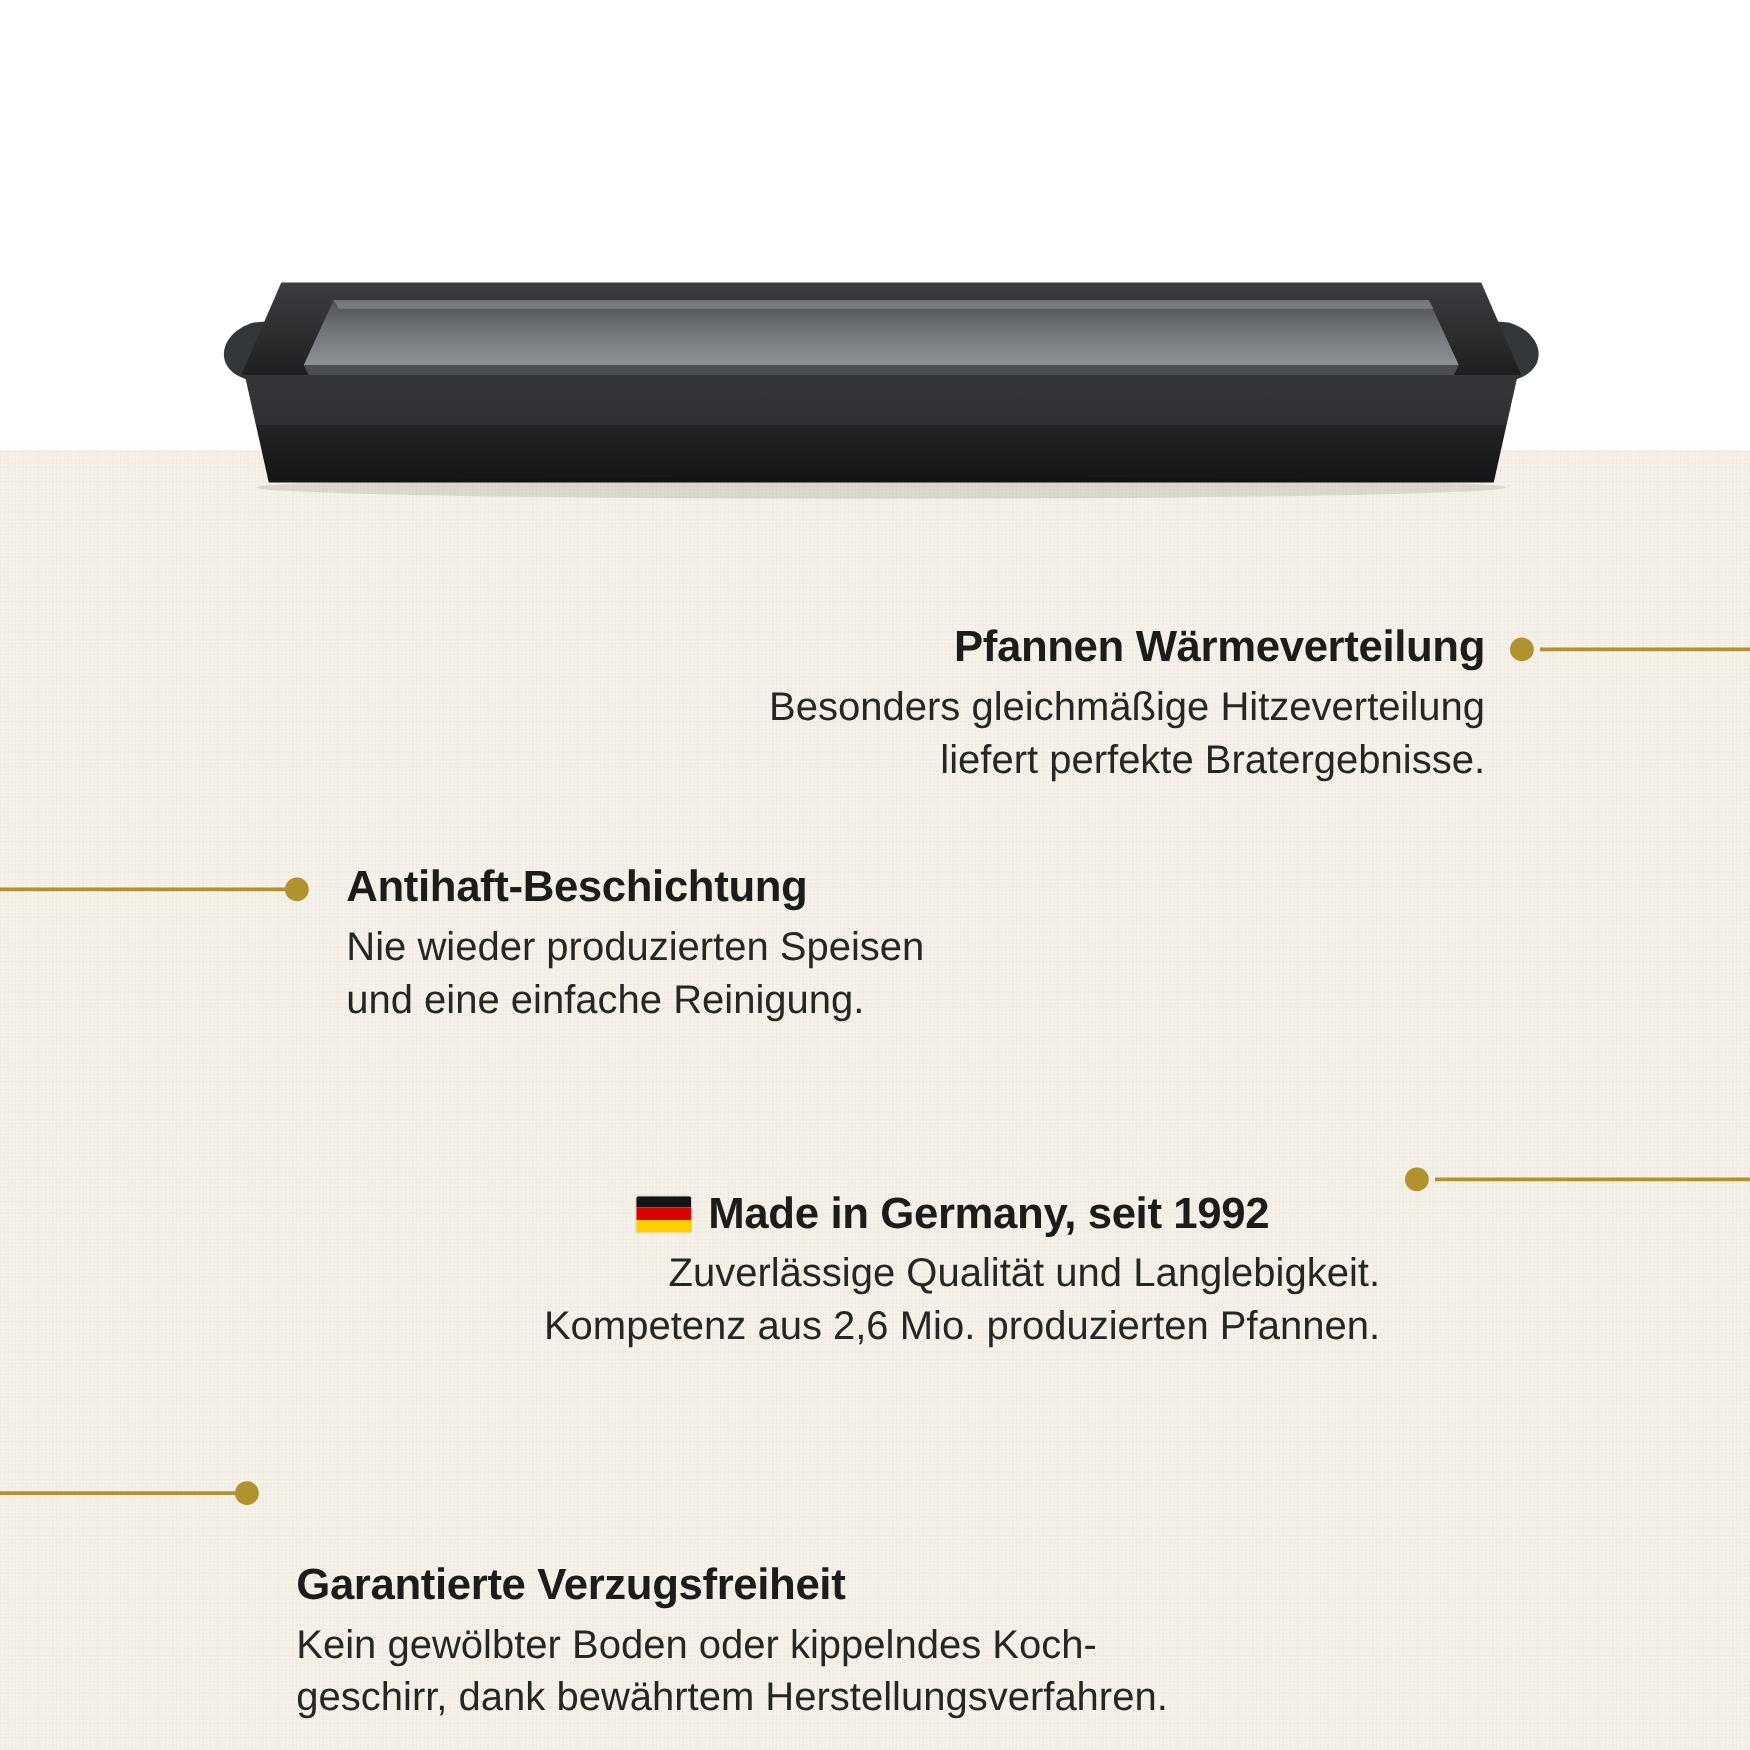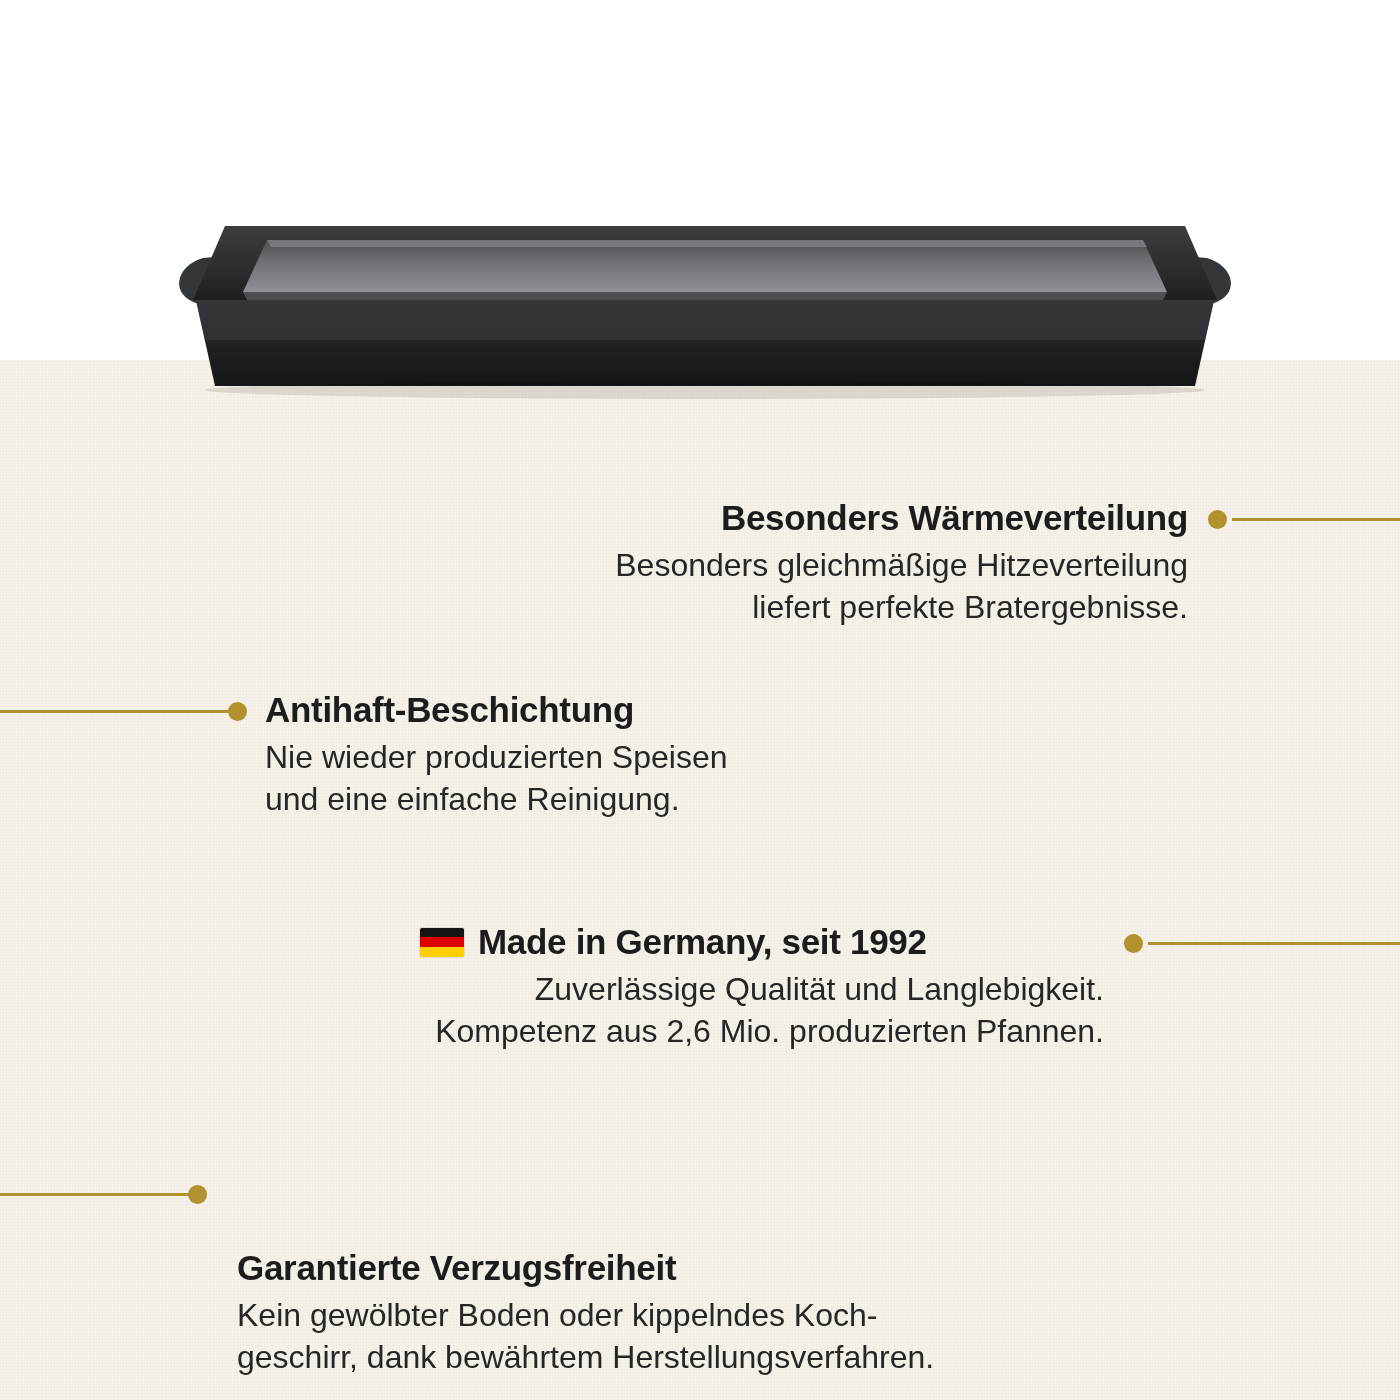--- a/index.html
+++ b/index.html
@@ -149,7 +149,7 @@
   <div class="lead-dot" style="left:1208px; top:510px;"></div>
   <div class="feature align-right" style="left:540px; top:498px; width:648px;">
     <div class="title-row" style="justify-content:flex-end;">
-      <span class="f-title">Besonders Wärmeverteilung</span>
+      <span class="f-title">Pfannen Wärmeverteilung</span>
     </div>
     <div class="f-body">Besonders gleichmäßige Hitzeverteilung
 liefert perfekte Bratergebnisse.</div>

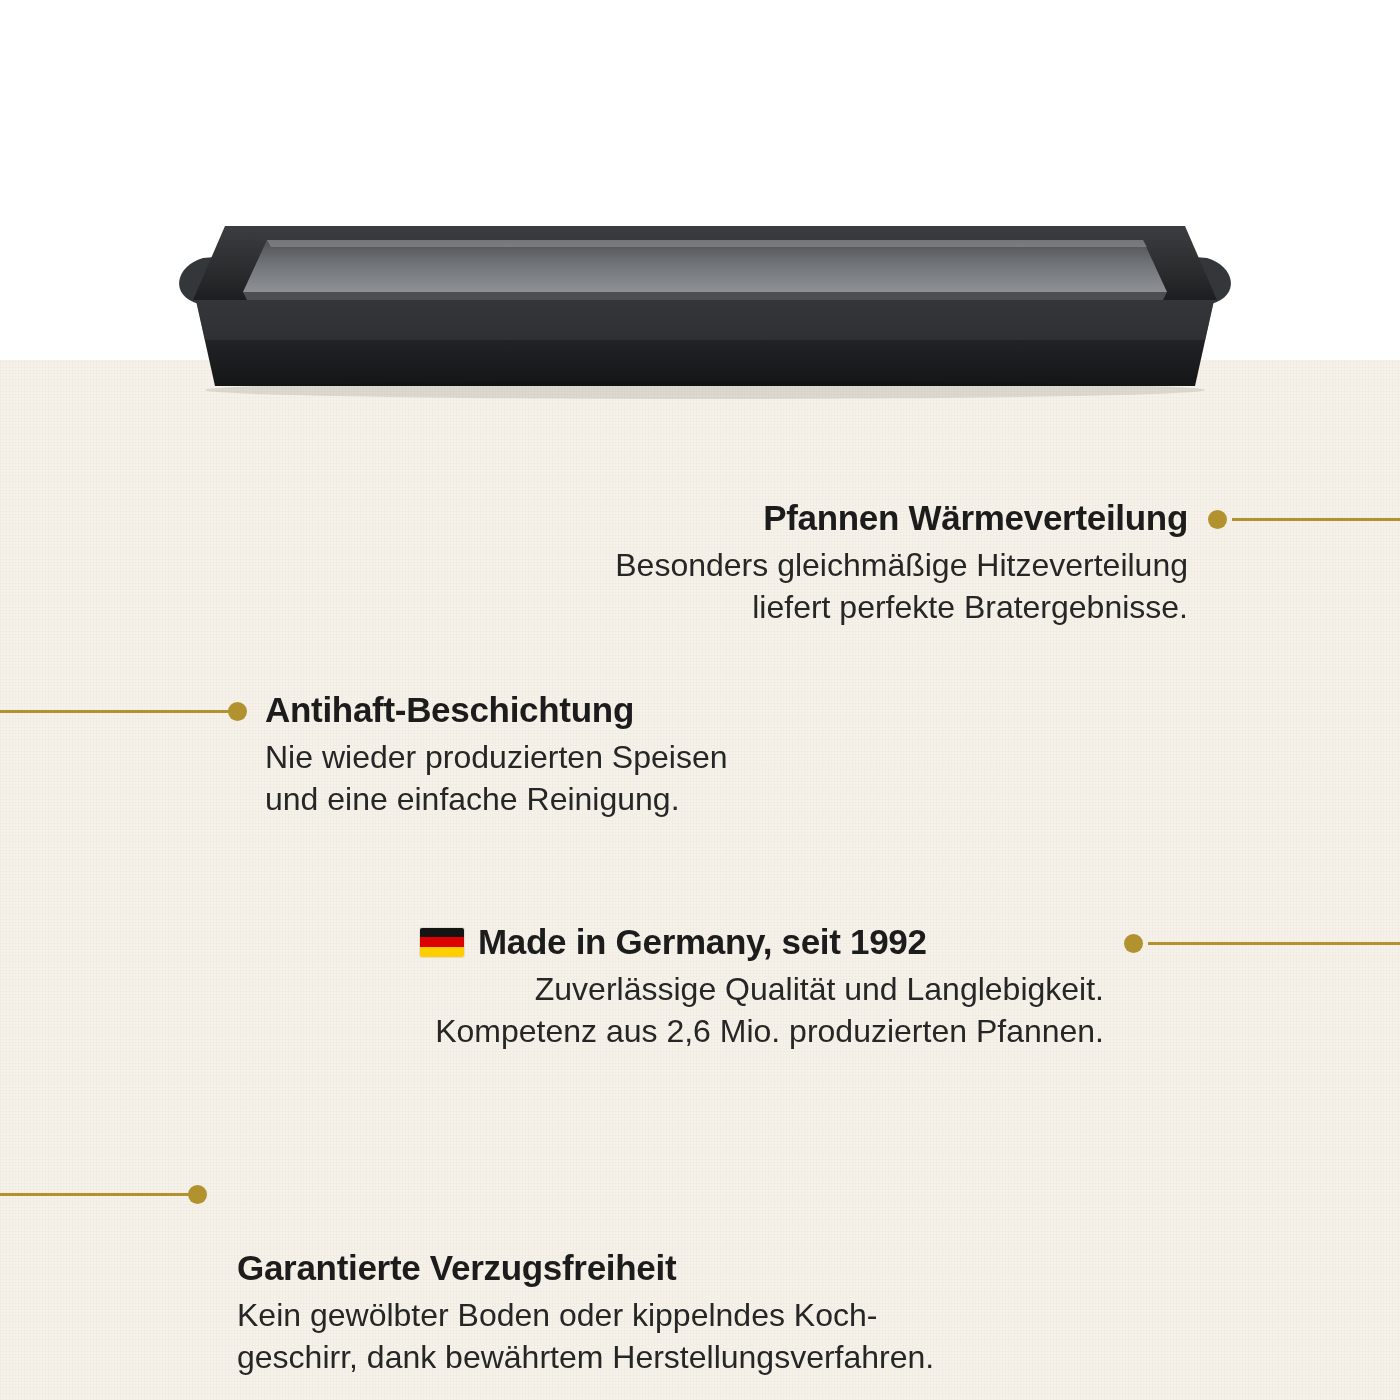--- a/index.html
+++ b/index.html
@@ -157,7 +157,7 @@
 
   <div class="lead-line" style="left:0px; top:710px; width:232px;"></div>
   <div class="lead-dot" style="left:228px; top:702px;"></div>
-  <div class="feature align-left" style="left:265px; top:690px; width:600px;">
+  <div class="feature align-left" style="left:277px; top:690px; width:600px;">
     <div class="title-row">
       <span class="f-title">Antihaft-Beschichtung</span>
     </div>

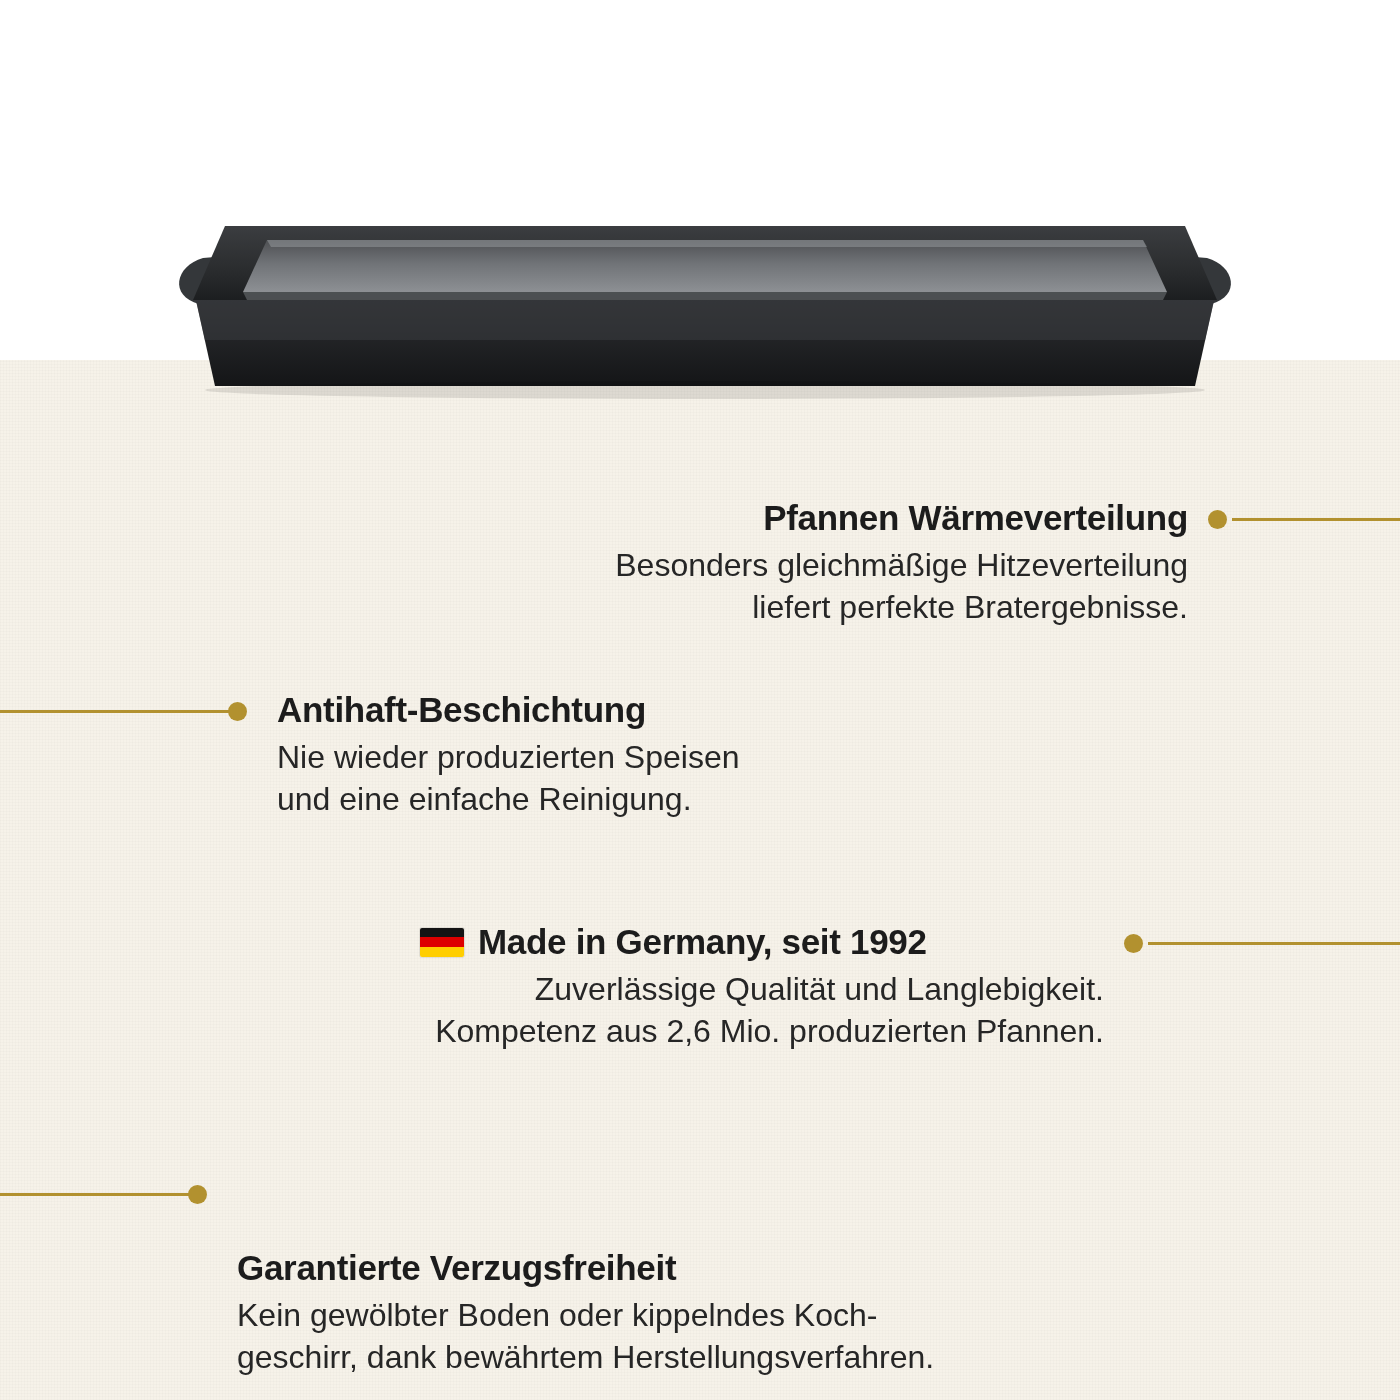--- a/index.html
+++ b/index.html
@@ -168,7 +168,7 @@
   <div class="lead-line" style="left:1148px; top:942px; width:252px;"></div>
   <div class="lead-dot" style="left:1124px; top:934px;"></div>
   <div class="feature align-right" style="left:420px; top:922px; width:684px;">
-    <div class="title-row" style="justify-content:flex-start;">
+    <div class="title-row" style="justify-content:center;margin-top:29px;">
       <span class="flag">
         <i class="b1"></i>
           <i class="b2"></i>

